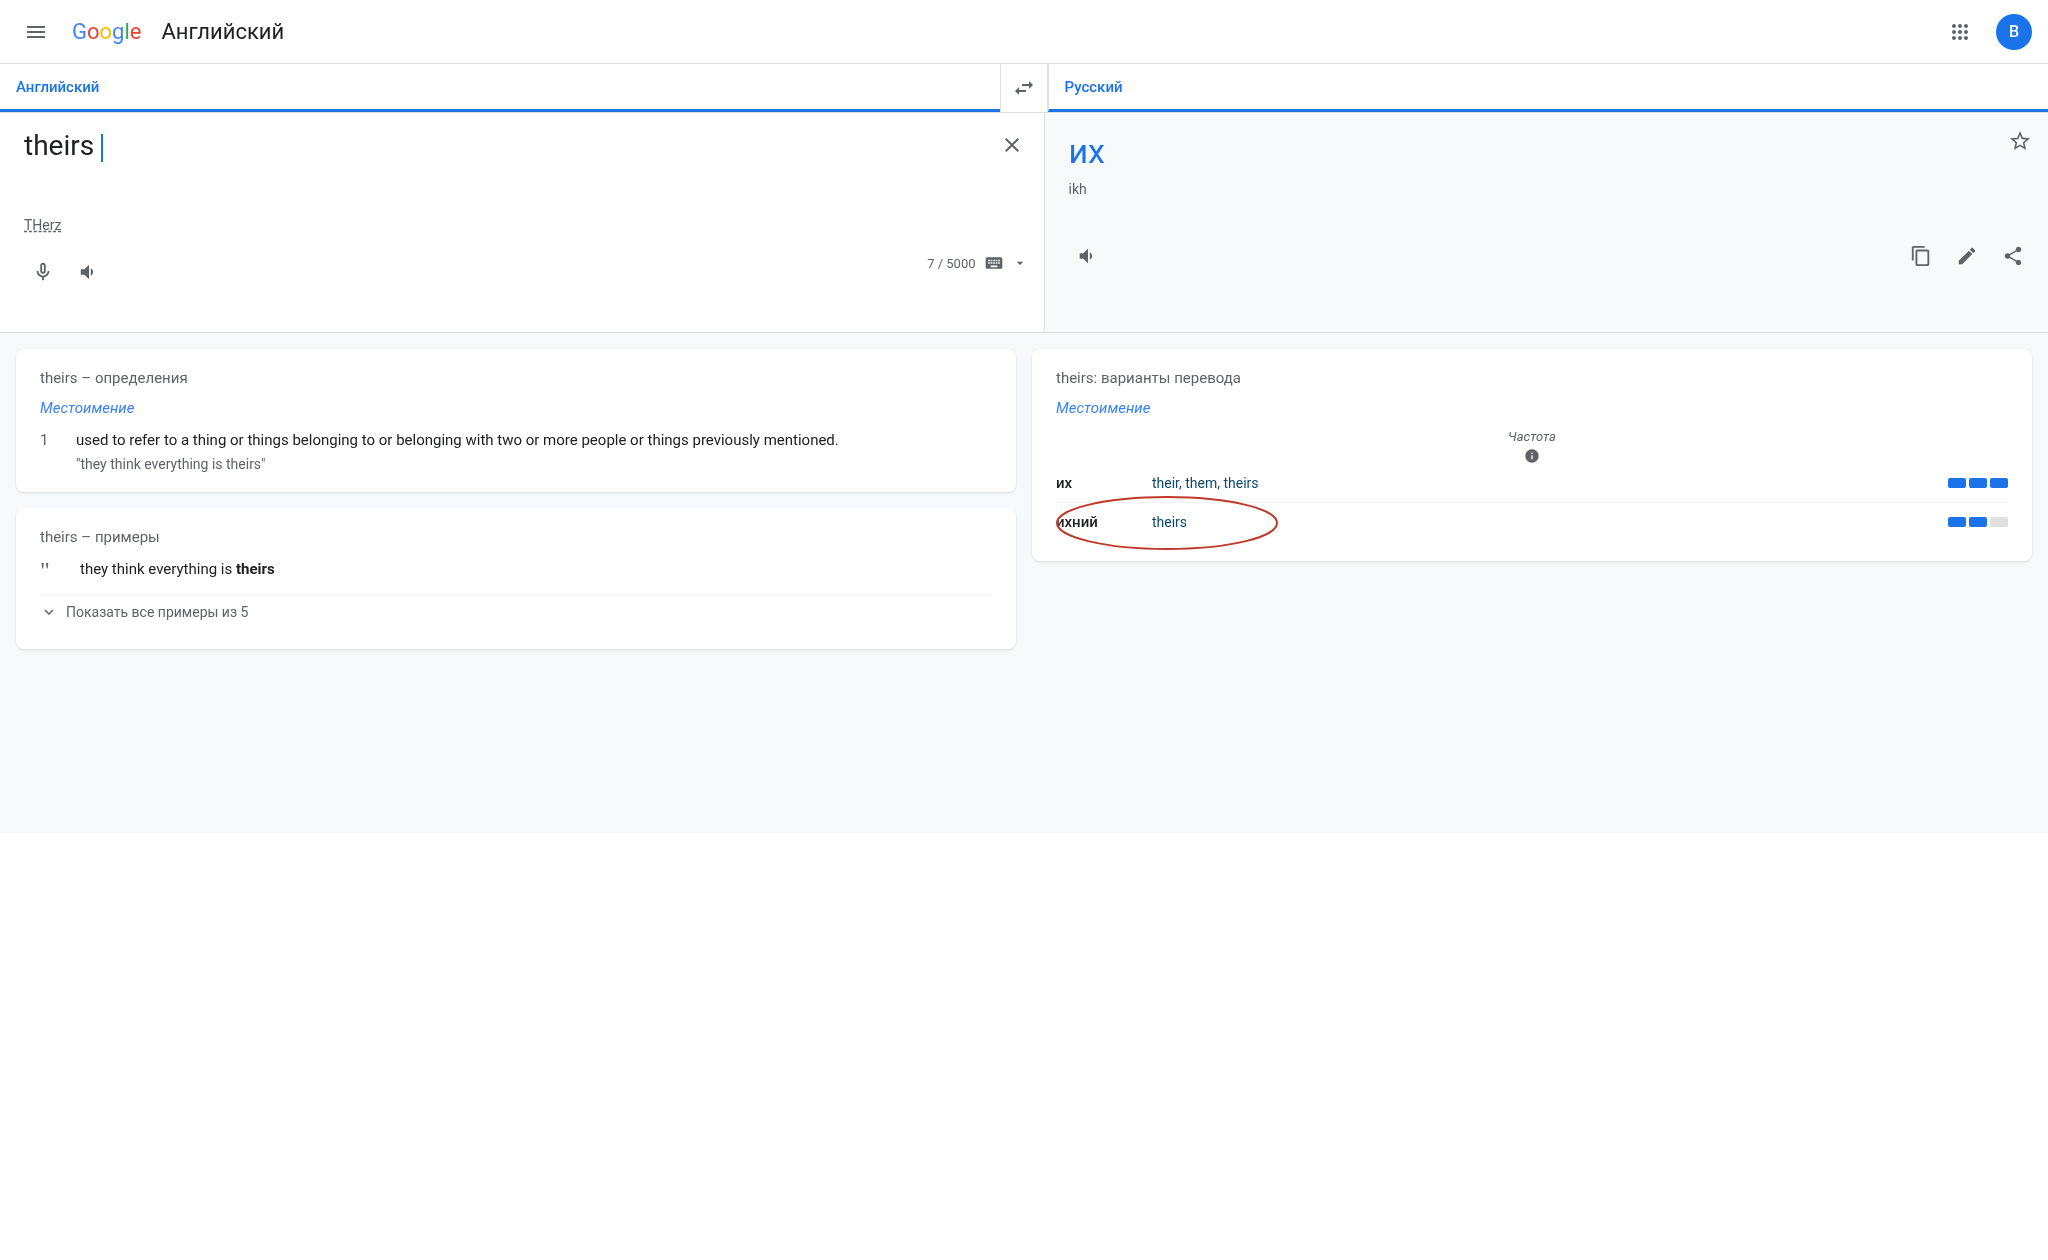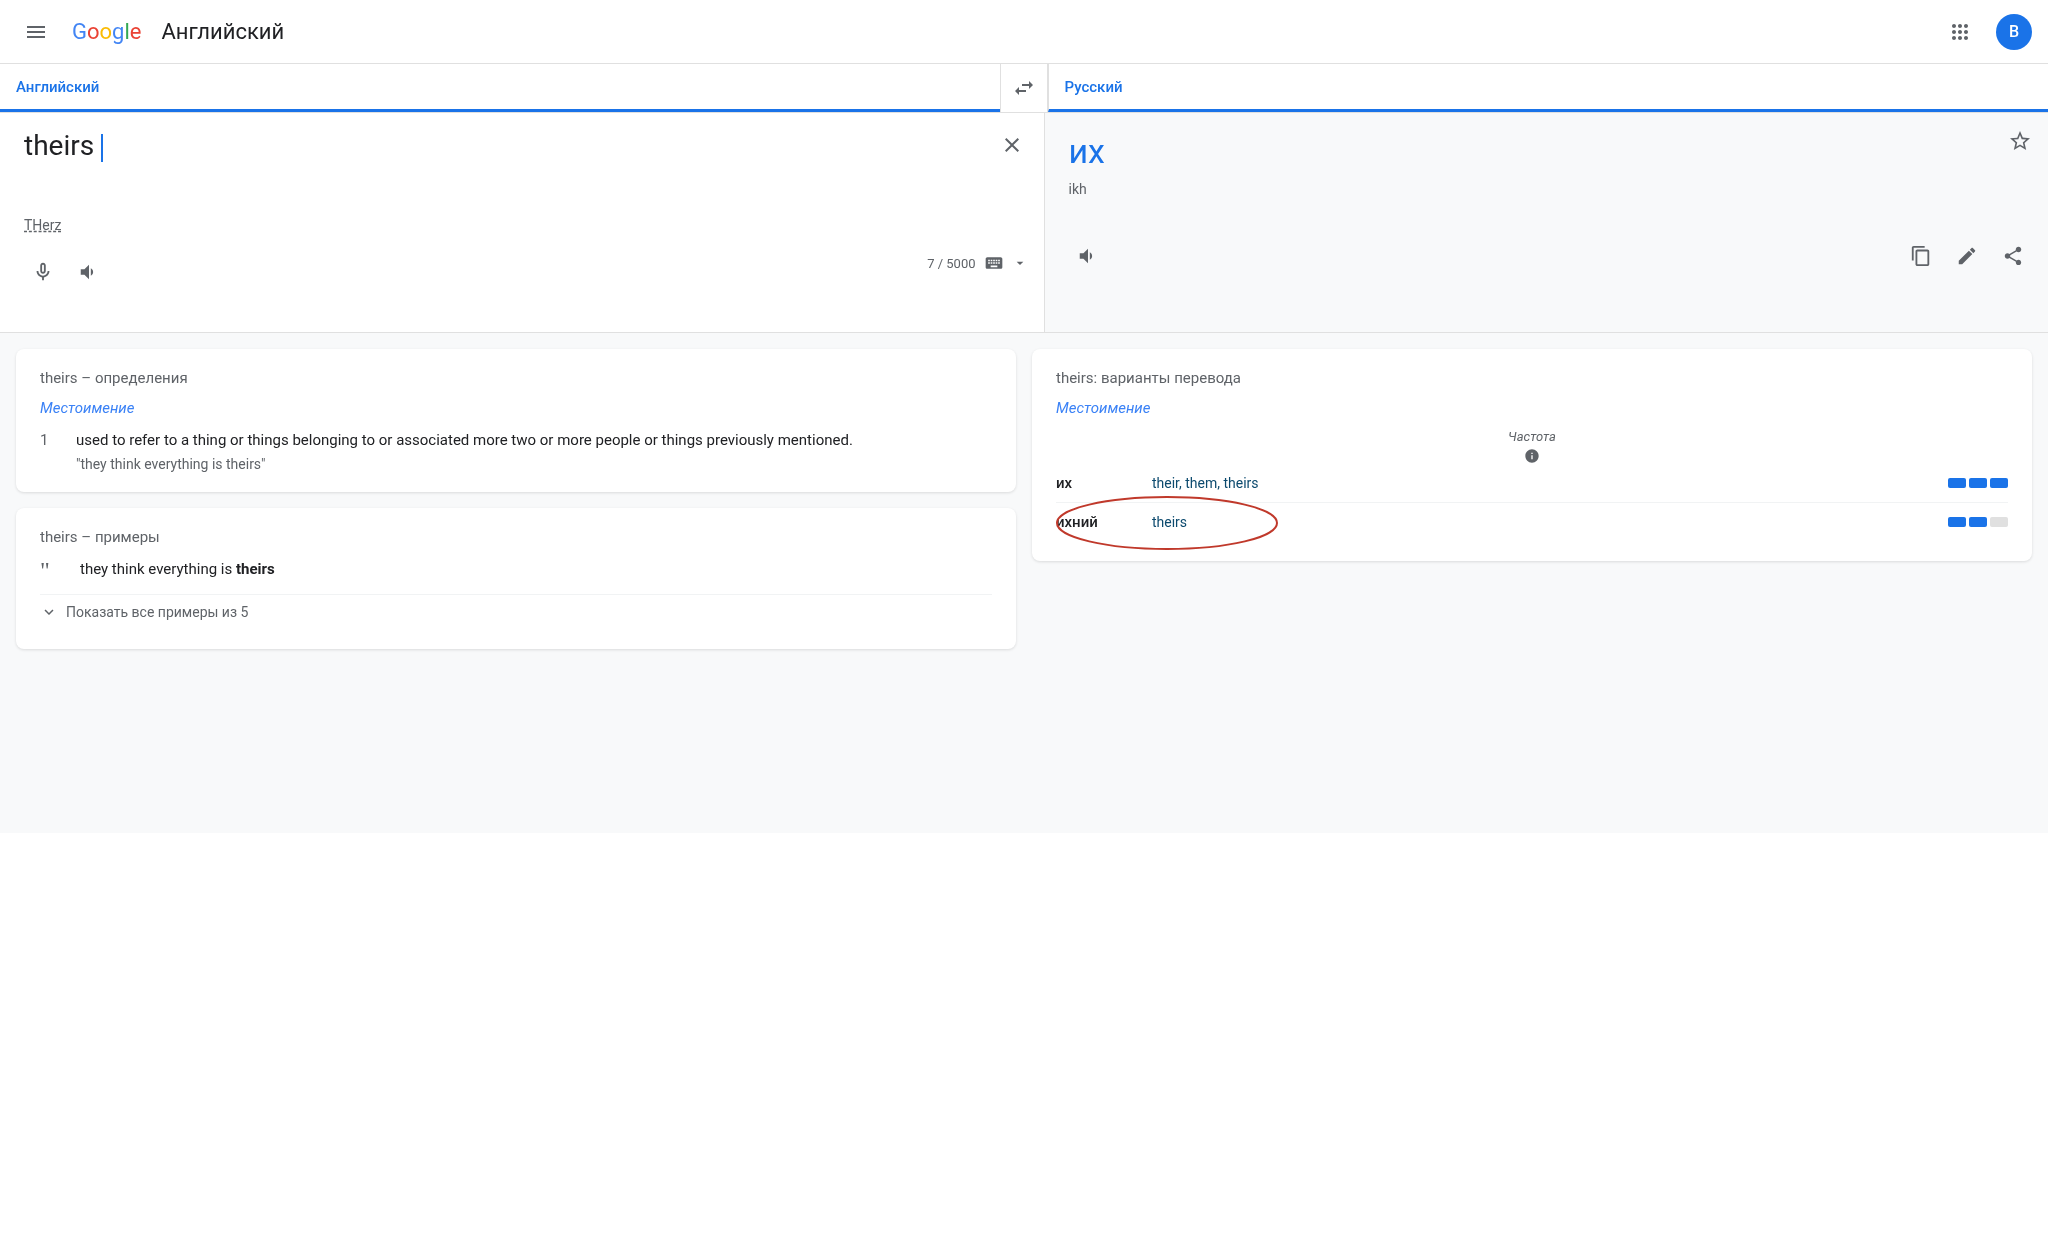--- a/index.html
+++ b/index.html
@@ -488,7 +488,7 @@
       <div class="definition-item">
         <span class="def-number">1</span>
         <div class="def-content">
-          <div class="def-text">used to refer to a thing or things belonging to or associated more two or more people or things previously mentioned.</div>
+          <div class="def-text">used to refer to a thing or things belonging to or belonging with two or more people or things previously mentioned.</div>
           <div class="def-example">"they think everything is theirs"</div>
         </div>
       </div>

